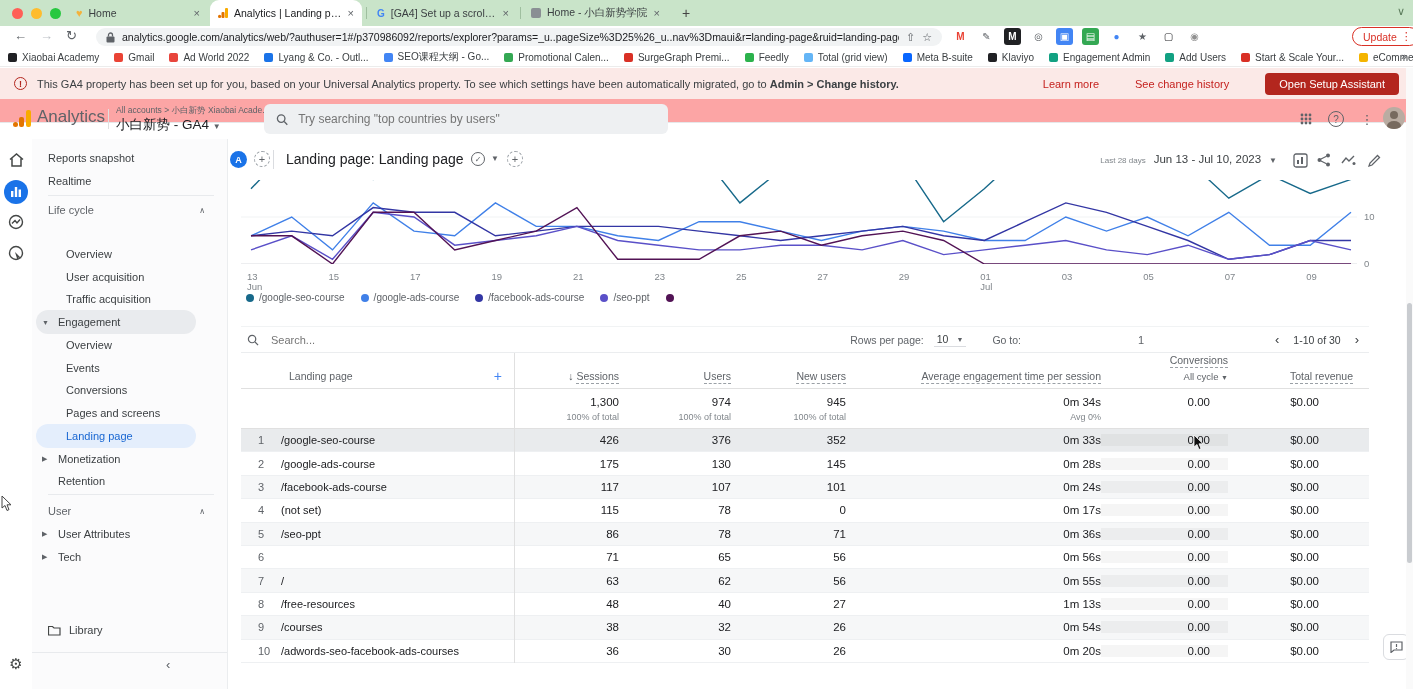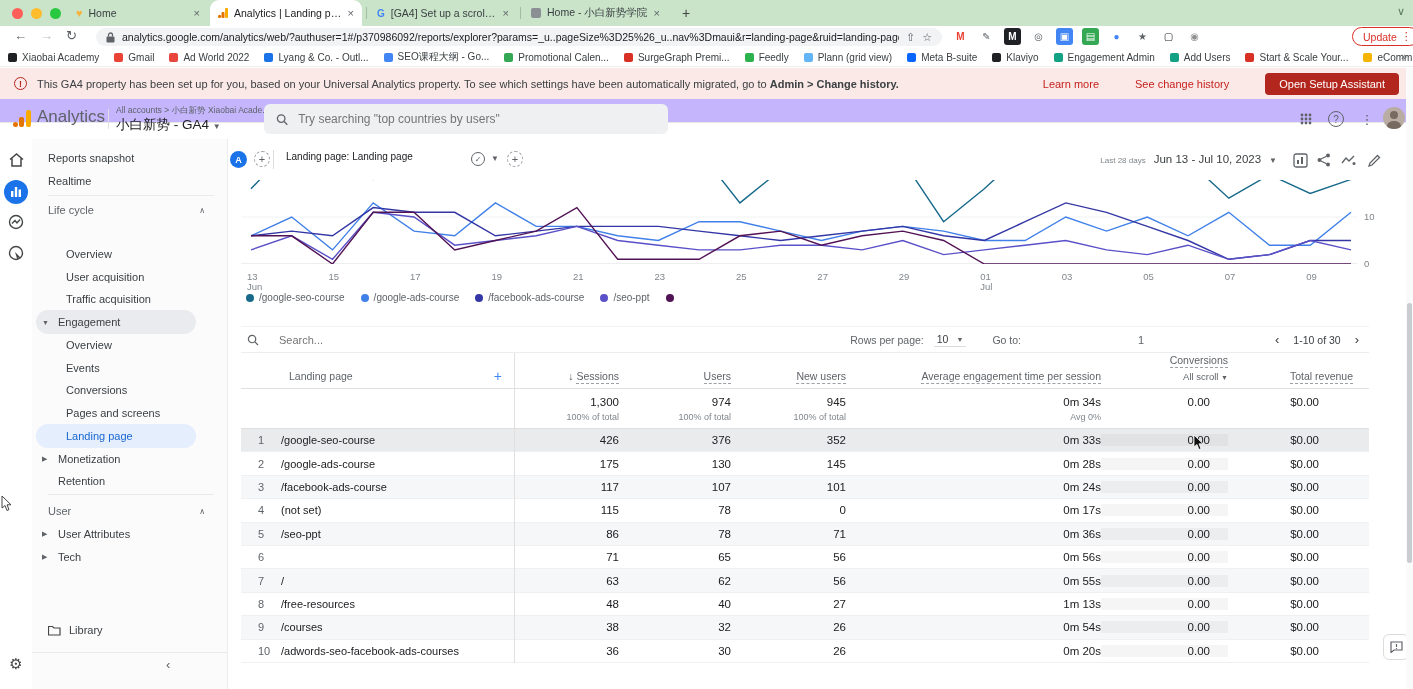--- a/index.html
+++ b/index.html
@@ -262,7 +262,7 @@
         </span>
         <span class="bm">
           <i class="bmi" style="background: rgb(100, 181, 246);"></i>
-          <span>Plann (grid view)</span>
+          <span>Total (grid view)</span>
         </span>
         <span class="bm">
           <i class="bmi" style="background: rgb(8, 102, 255);"></i>

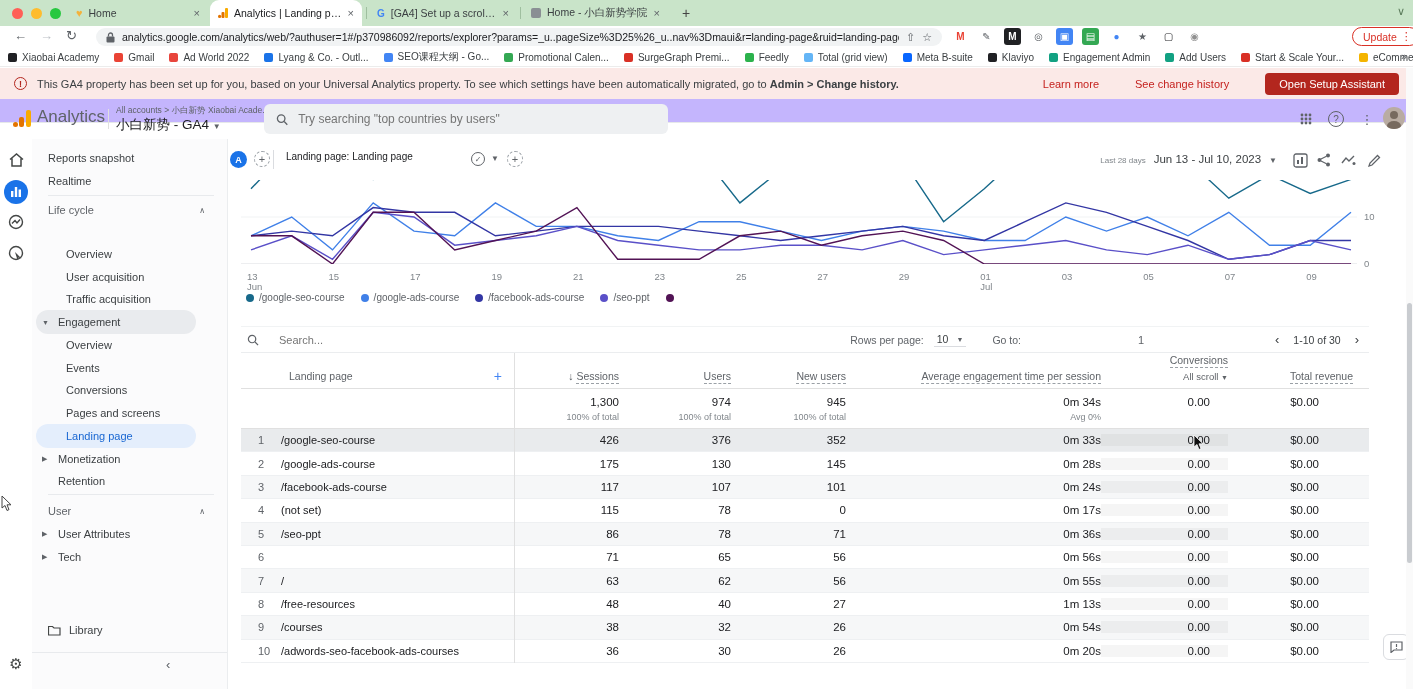--- a/index.html
+++ b/index.html
@@ -49,7 +49,7 @@
   #setupbtn{background:#b3261e;color:#fff;font-size:11px;border-radius:4px;padding:5px 14px;white-space:nowrap;}
 
   
-  #gaheader{left:0;top:99px;width:1413px;height:24px;background:#c4b5fd;border-bottom:1px solid #e6e8ea;}
+  #gaheader{left:0;top:99px;width:1413px;height:24px;background:#fca5a5;border-bottom:1px solid #e6e8ea;}
   #galogo{position:absolute;left:13px;top:10px;width:20px;height:20px;}
   #galogo i{position:absolute;bottom:2px;border-radius:2px;}
   #gatitle{position:absolute;left:37px;top:8px;font-size:17px;color:#5f6368;}

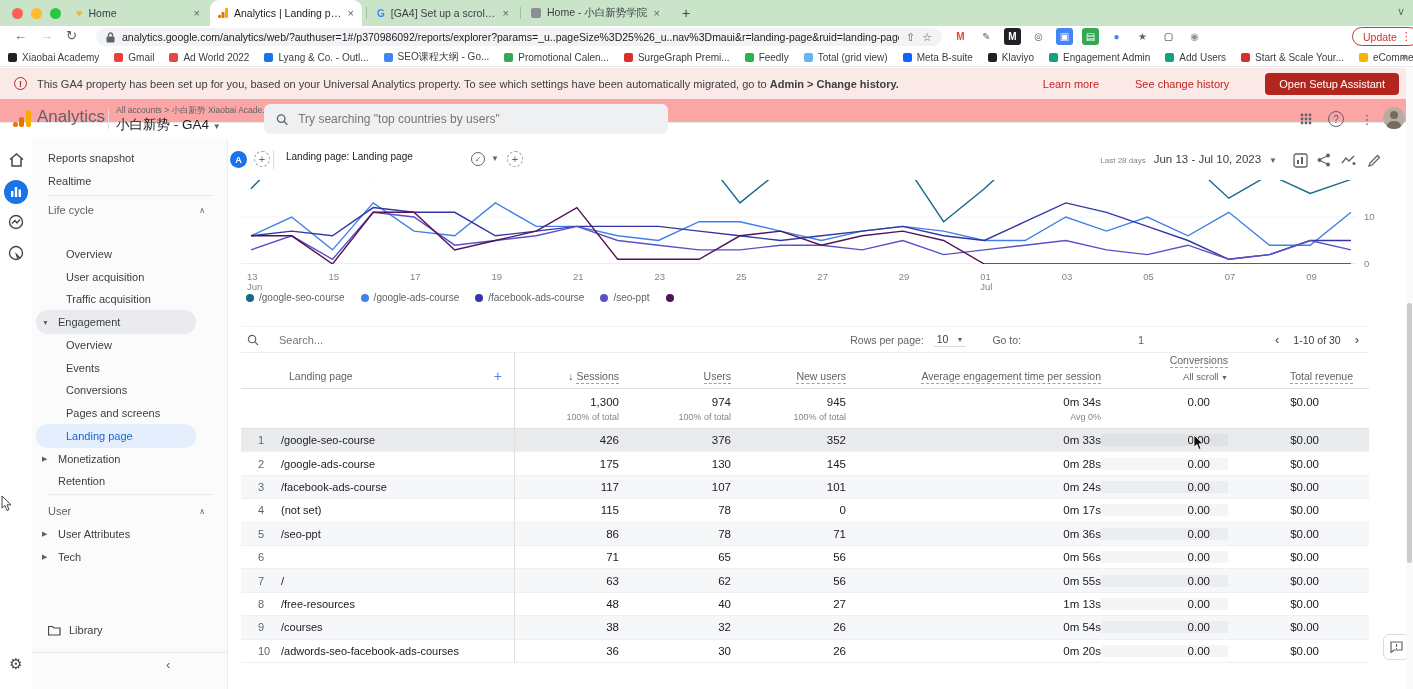--- a/index.html
+++ b/index.html
@@ -90,7 +90,7 @@
   .dashplus{position:absolute;width:16px;height:16px;border:1px dashed #9aa0a6;border-radius:50%;color:#5f6368;
       font-size:11px;display:flex;align-items:center;justify-content:center;}
   #tbdiv{position:absolute;left:45px;top:11px;width:1px;height:19px;background:#dadce0;}
-  #rtitle{position:absolute;left:58px;top:12px;font-size:10px;color:#202124;}
+  #rtitle{position:absolute;left:58px;top:12px;font-size:14px;color:#202124;}
   #checkc{position:absolute;left:243px;top:13px;width:14px;height:14px;border:1.3px solid #5f6368;border-radius:50%;
       font-size:8px;color:#5f6368;display:flex;align-items:center;justify-content:center;}
   #titlecaret{position:absolute;left:263px;top:15px;font-size:8px;color:#5f6368;}

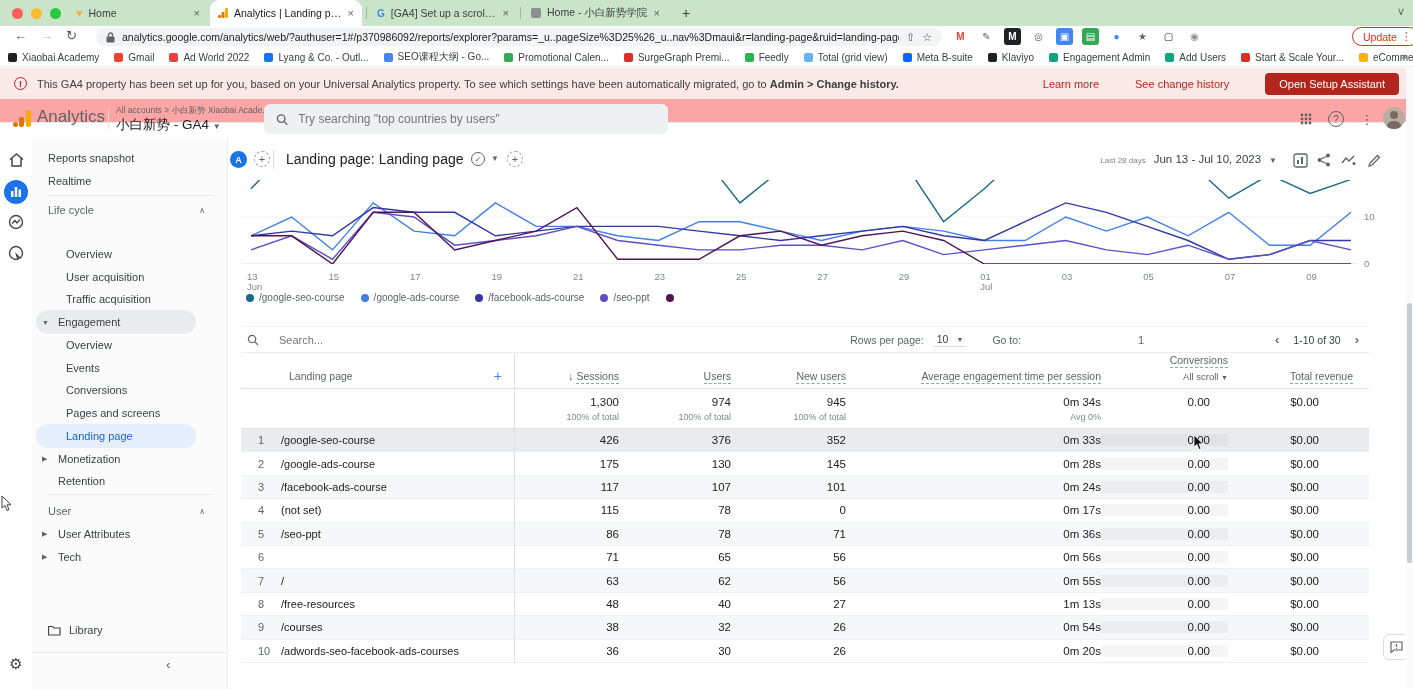--- a/index.html
+++ b/index.html
@@ -110,7 +110,7 @@
   
   #table{position:absolute;left:13px;top:187px;width:1128px;height:336px;border-top:1px solid #f1f3f4;}
   #tsearch{position:absolute;left:0;top:0;width:1128px;height:26px;border-bottom:1px solid #ebedef;
-      display:flex;align-items:center;padding:0 6px;gap:20px;}
+      display:flex;align-items:center;padding:0 6px;gap:12px;}
   #tsearch input{border:0;outline:0;font-size:11px;color:#5f6368;width:220px;font-family:"Liberation Sans",sans-serif;background:transparent;}
   #tctrl{margin-left:auto;display:flex;align-items:center;gap:10px;font-size:10.5px;color:#5f6368;}
   #rpp{border-bottom:1px solid #dadce0;padding:1px 3px;display:inline-flex;gap:8px;align-items:center;color:#3c4043;}

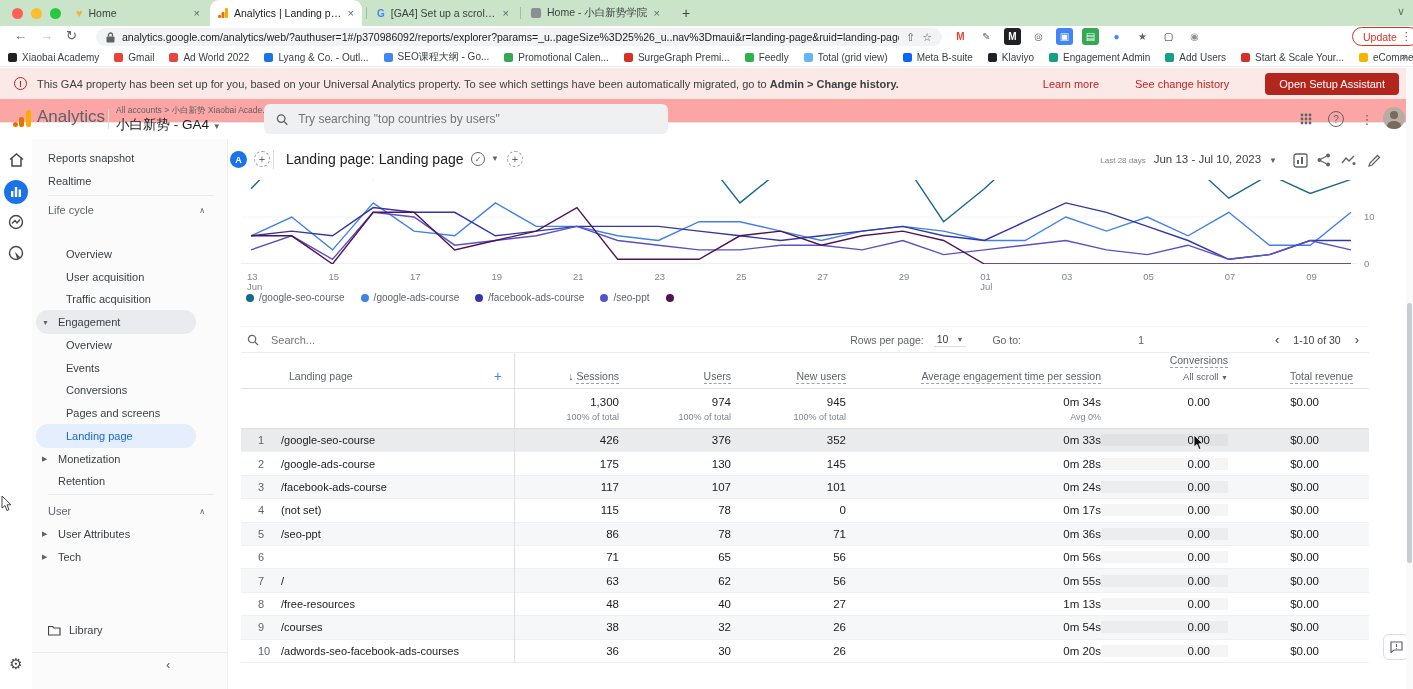--- a/index.html
+++ b/index.html
@@ -599,7 +599,7 @@
         <span class="hcell h-avg"><span class="hlab">Average engagement time per session</span></span>
         <span class="hcell h-conv">
           <span class="hlab">Conversions</span>
-          <span class="sub"><span>All scroll</span> <span style="font-size:7px">▼</span></span>
+          <span class="sub"><span>All cycle</span> <span style="font-size:7px">▼</span></span>
         </span>
         <span class="hcell h-rev"><span class="hlab">Total revenue</span></span>
       </div>

